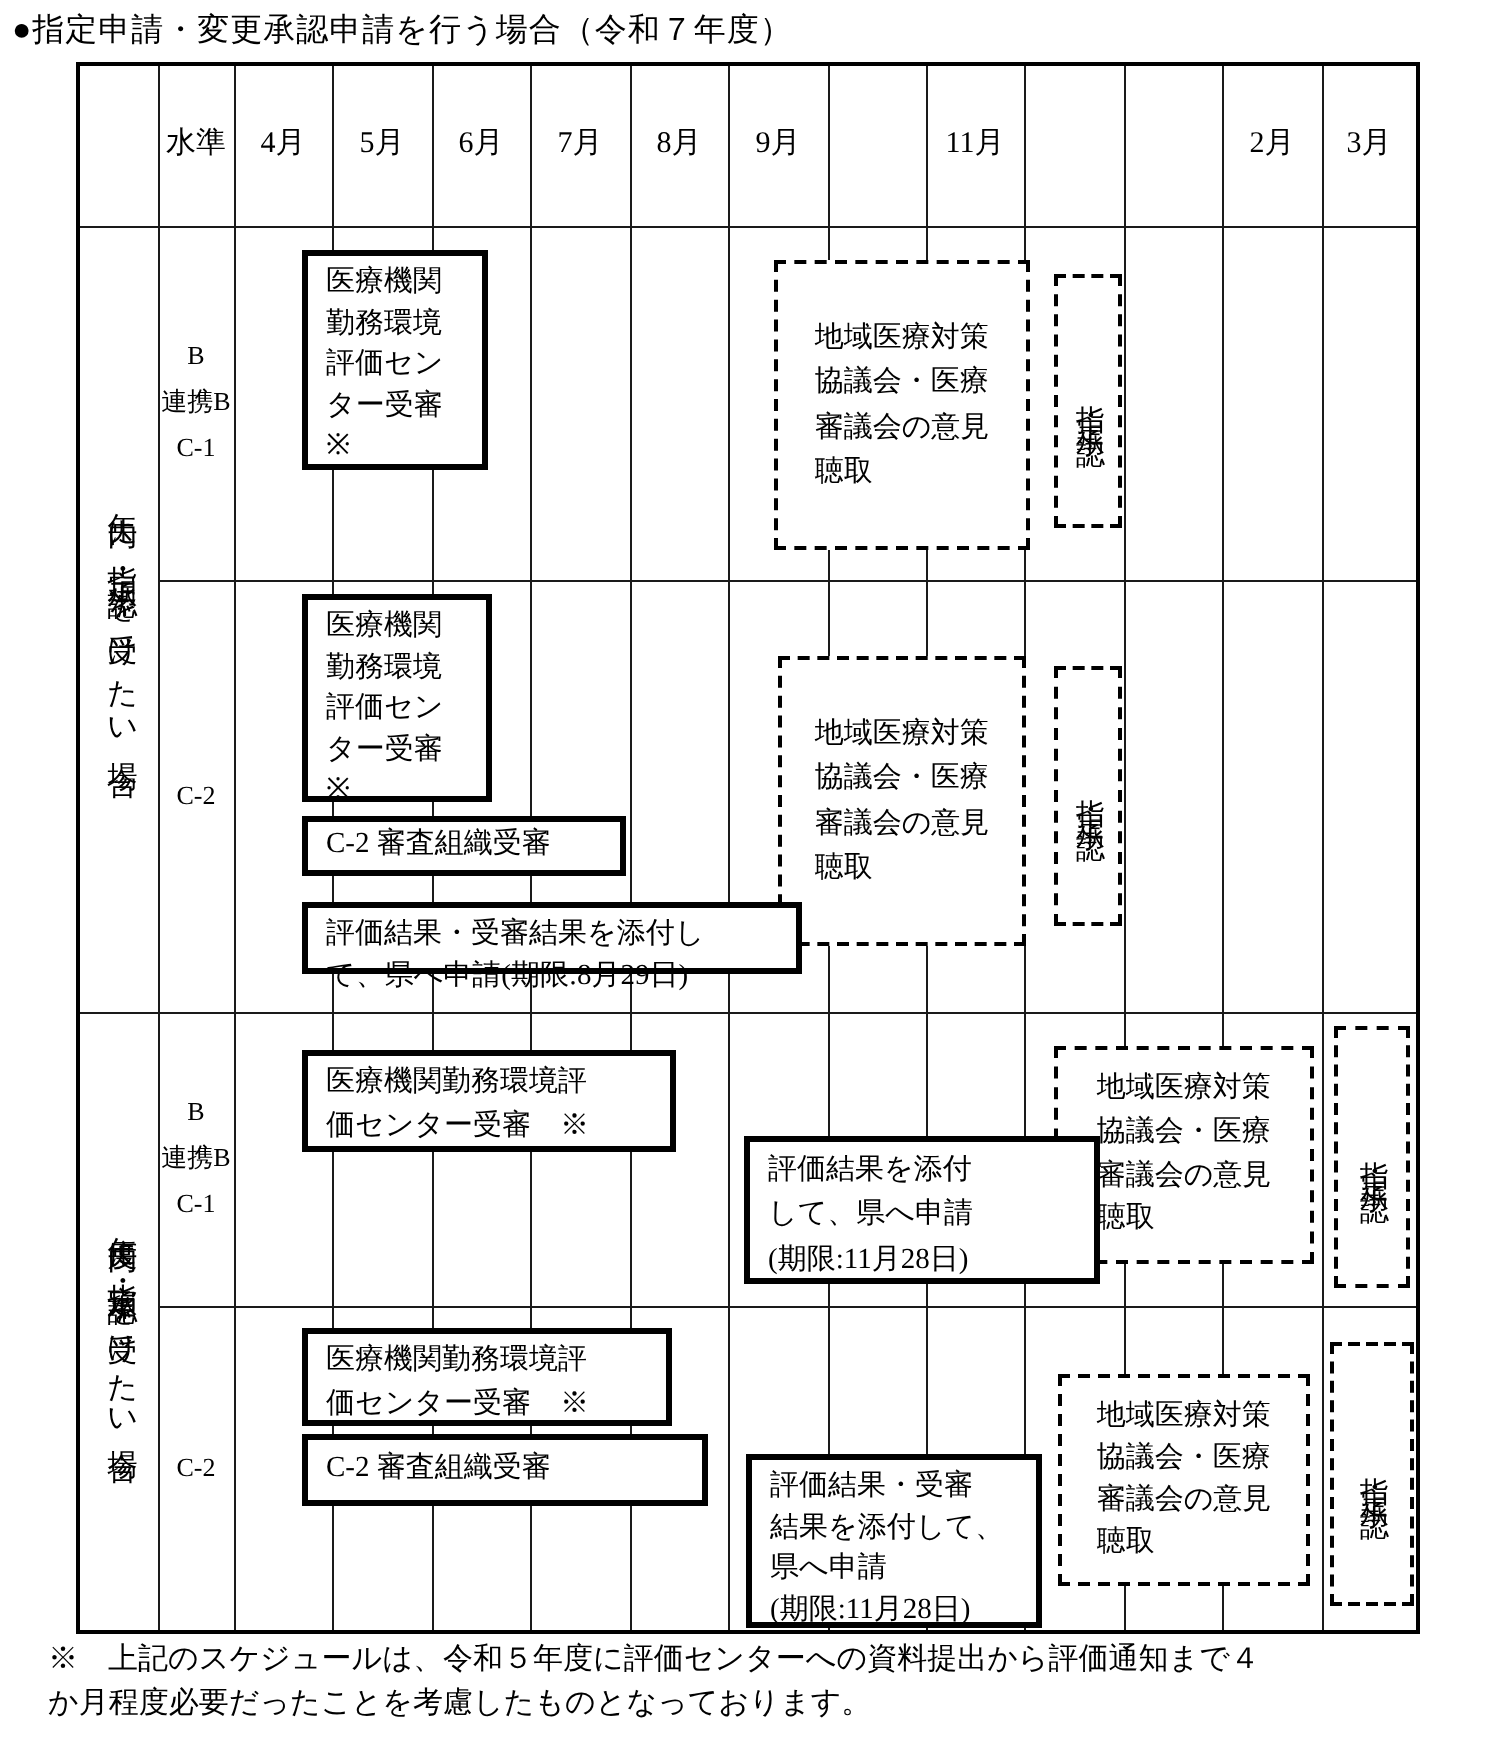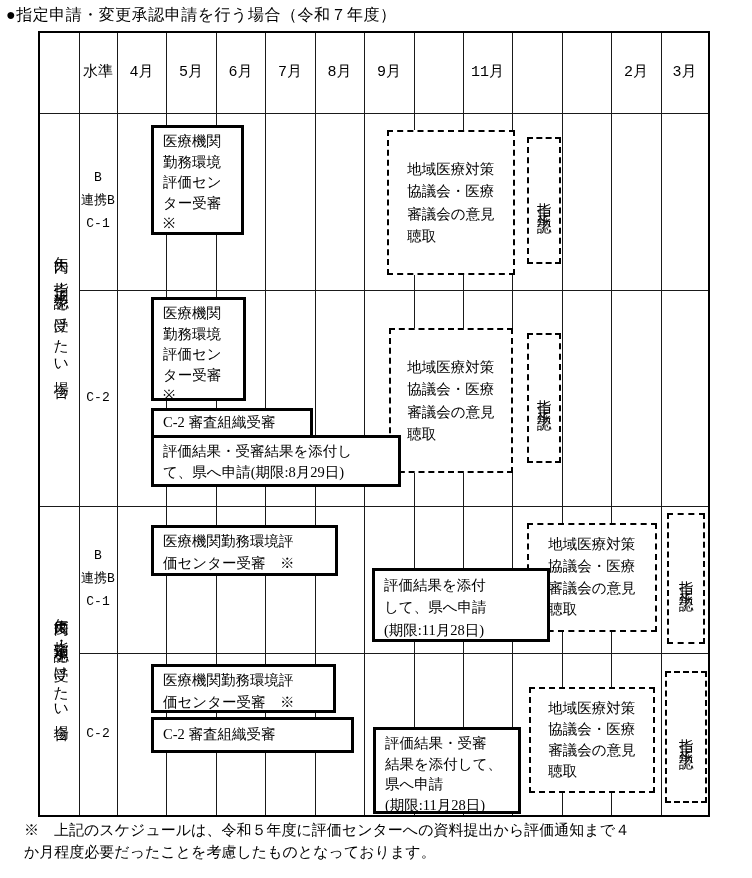--- a/index.html
+++ b/index.html
@@ -11,7 +11,7 @@
   .vline{position:absolute;top:0;width:1px;height:782px;background:#1a1a1a;}
   .hline{position:absolute;height:1px;background:#1a1a1a;}
   .cell{position:absolute;display:flex;align-items:center;justify-content:center;
-        font-size:15px;text-align:center;white-space:pre-line;line-height:1.7;font-family:Liberation Mono, monospace;}
+        font-size:15px;text-align:center;white-space:pre-line;line-height:1.7;}
   .lvl{font-size:13px;line-height:1.75;}
   .vtext{writing-mode:vertical-rl;text-orientation:upright;letter-spacing:3px;}
   .vtext2{writing-mode:vertical-rl;text-orientation:upright;letter-spacing:1.5px;}

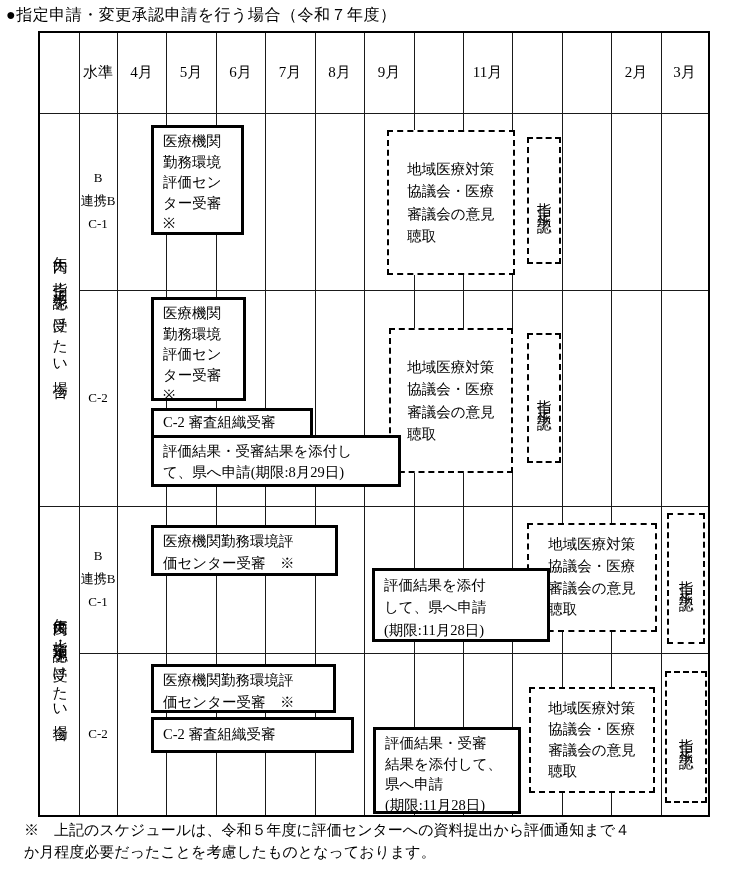--- a/index.html
+++ b/index.html
@@ -89,7 +89,7 @@
 ター受審
 ※</div>
   <div class="sbox" style="left:111px;top:375px;width:162px;height:30px;padding-top:1px">C-2 審査組織受審</div>
-  <div class="sbox" style="left:111px;top:402px;width:250px;height:52px;line-height:1.45">評価結果・受審結果を添付し
+  <div class="sbox" style="left:111px;top:418px;width:250px;height:36px;line-height:1.45">評価結果・受審結果を添付し
 て、県へ申請(期限:8月29日)</div>
   <div class="dbox" style="left:349px;top:295px;width:124px;height:145px">地域医療対策
 協議会・医療

